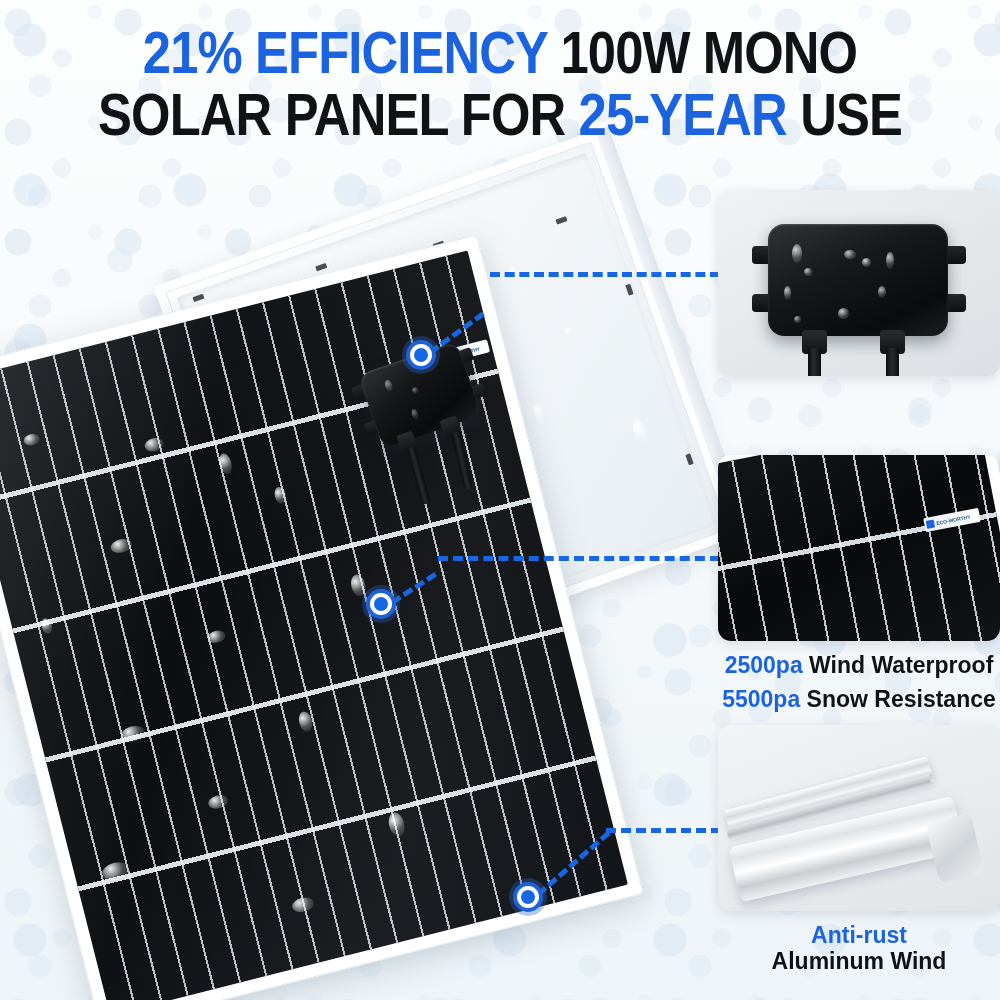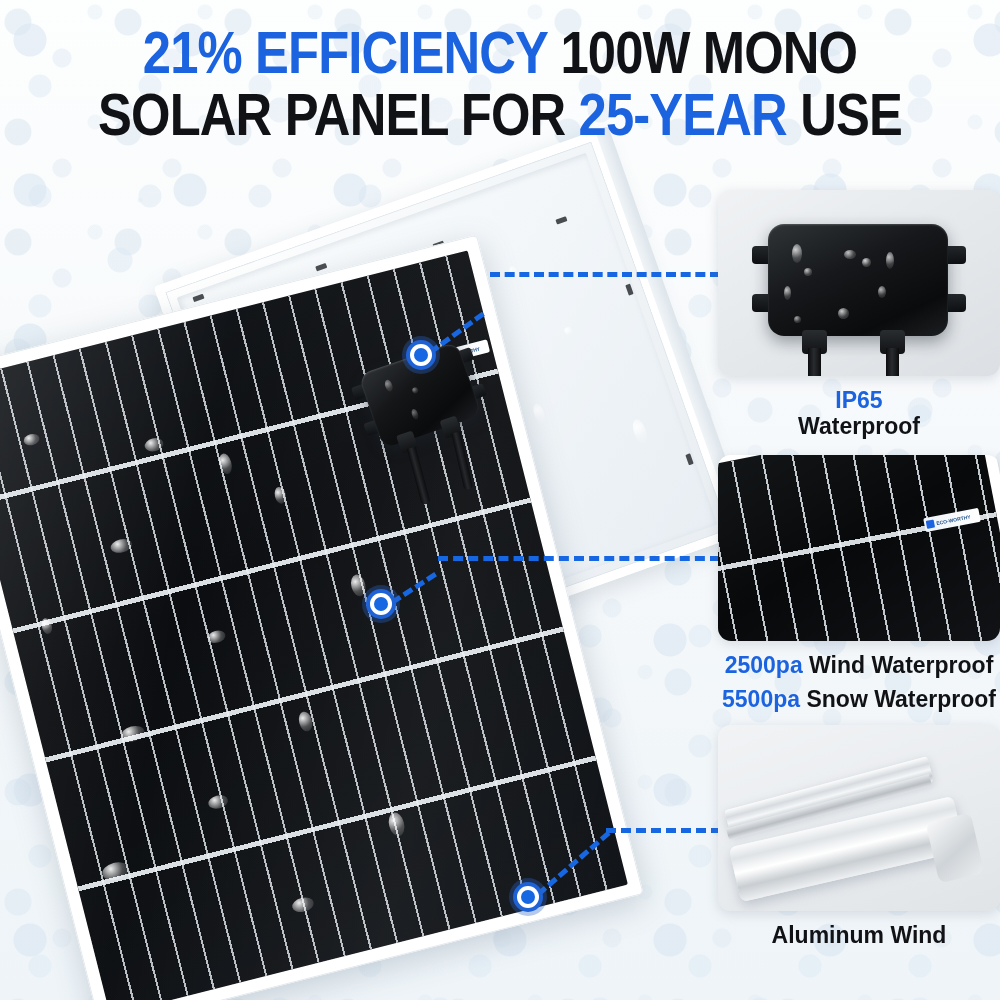--- a/index.html
+++ b/index.html
@@ -447,10 +447,6 @@
         <div class="cb" style="left:168px; top:158px;"></div>
       </div>
     </div>
-    <div class="caption">
-      <div class="cap-hi">IP65</div>
-      <div class="cap-lo">Waterproof</div>
-    </div>
   </div>
 
   <div class="feature" style="left:718px; top:455px;">

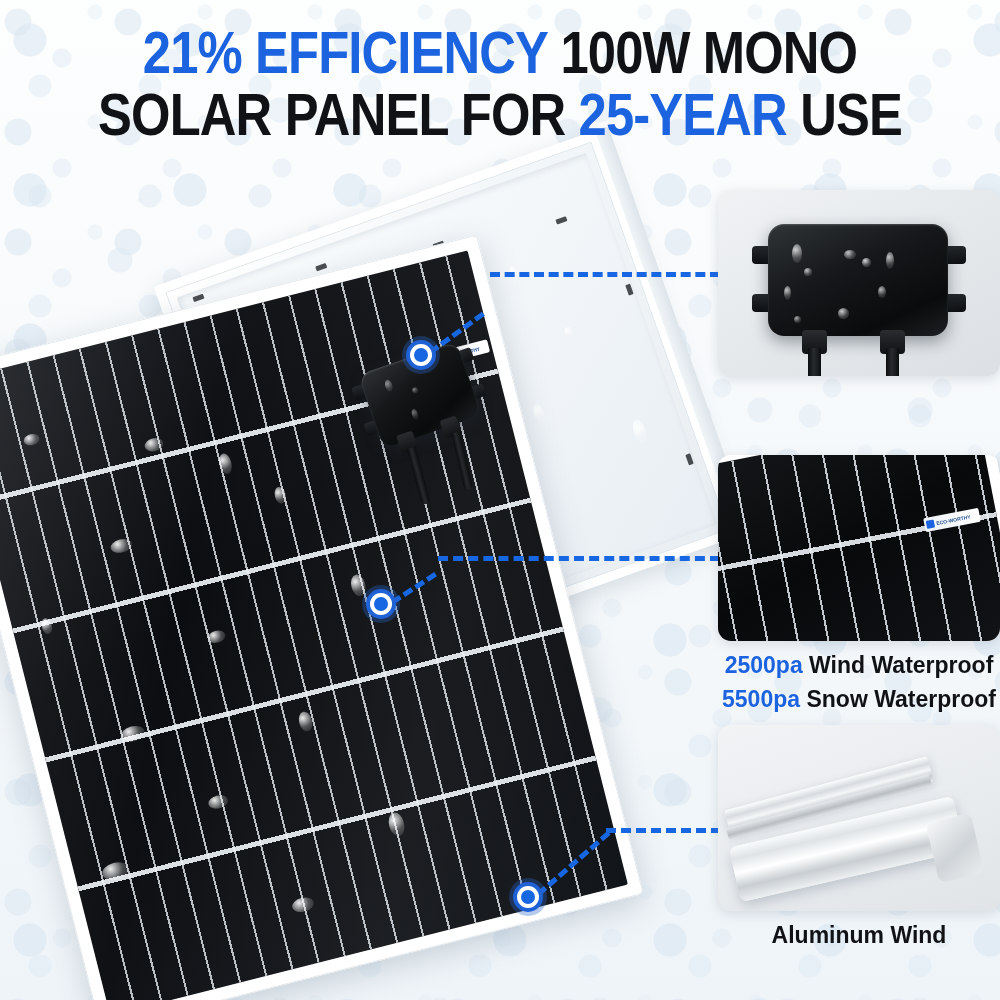--- a/index.html
+++ b/index.html
@@ -469,7 +469,7 @@
         <span class="cap-hi">2500pa</span><span class="cap-lo"> Wind Waterproof</span>
       </div>
       <div class="cap-row">
-        <span class="cap-hi">5500pa</span><span class="cap-lo"> Snow Waterproof</span>
+        <span class="cap-hi">5500pa</span><span class="cap-lo"> Snow Resistance</span>
       </div>
     </div>
   </div>

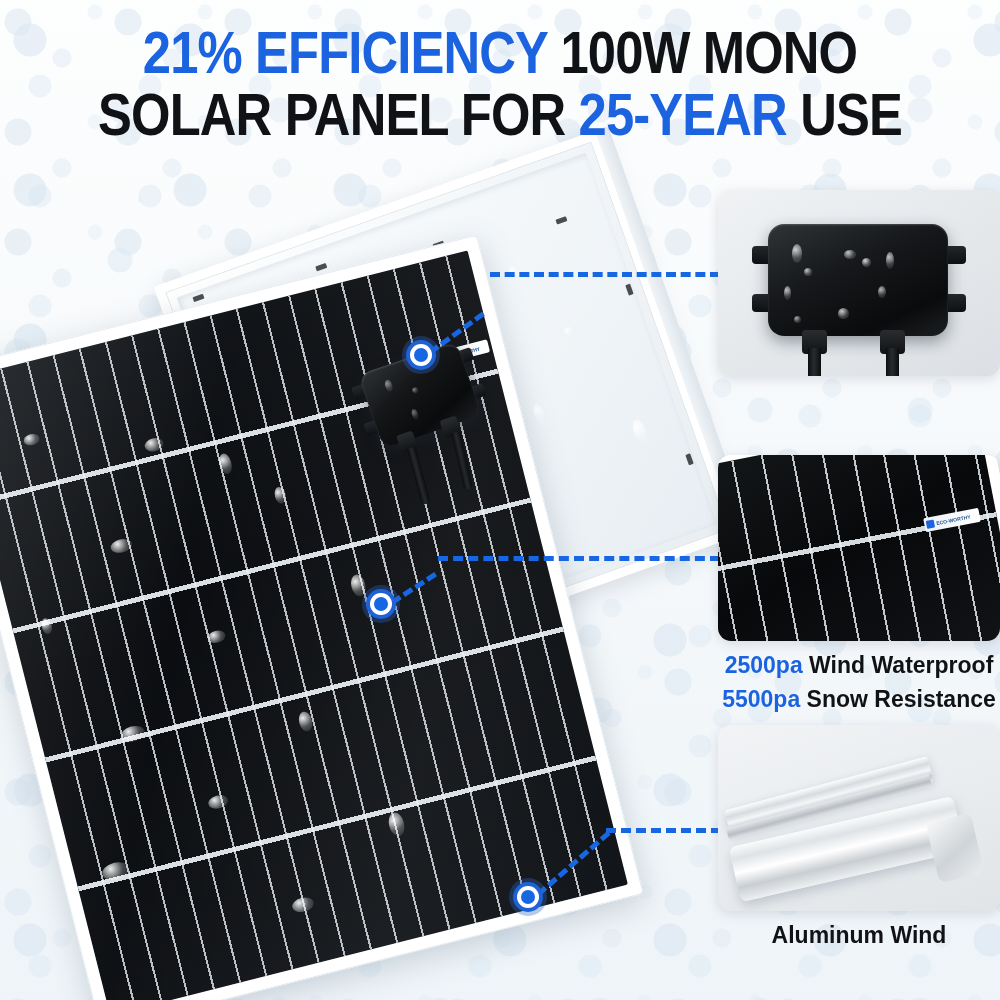--- a/index.html
+++ b/index.html
@@ -484,6 +484,7 @@
       </div>
     </div>
     <div class="caption">
+      <div class="cap-hi">Anti-rust</div>
       <div class="cap-lo">Aluminum Wind</div>
     </div>
   </div>

